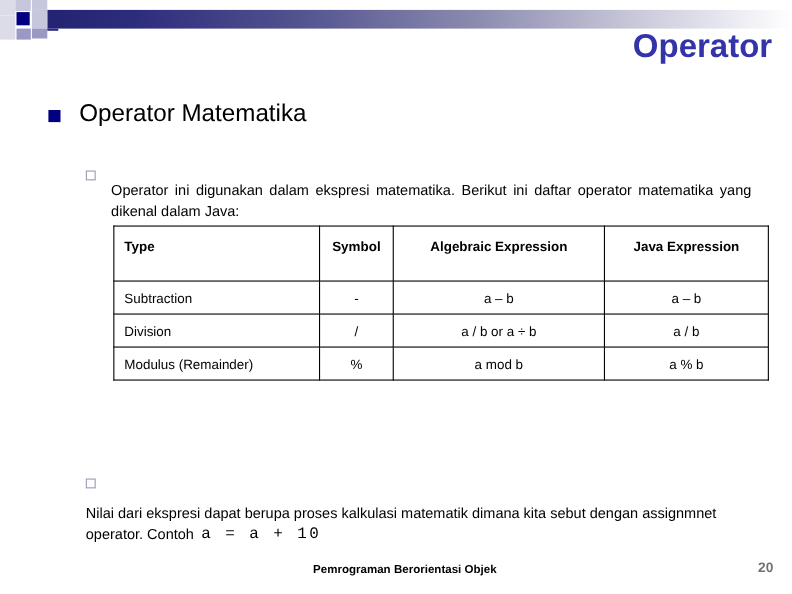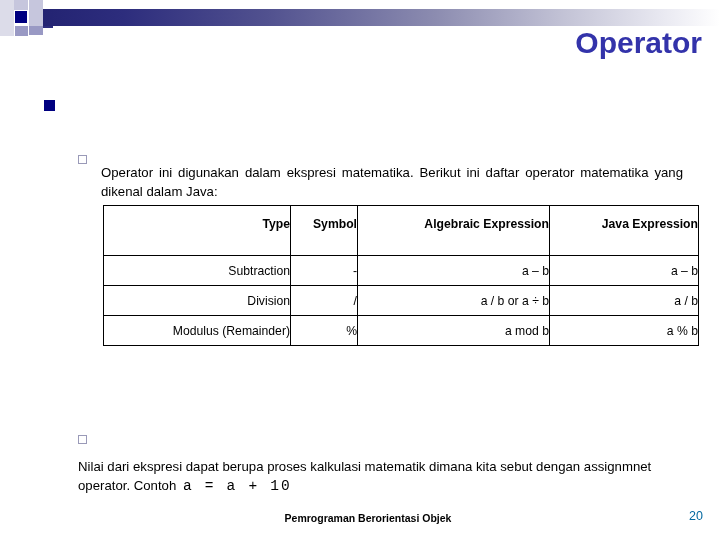--- a/index.html
+++ b/index.html
@@ -198,6 +198,7 @@
 
 <div id="heading-row">
   <span id="heading-bullet"></span>
+  <span id="heading-text">Operator Matematika</span>
 </div>
 
 <div class="para-row" id="para-1">

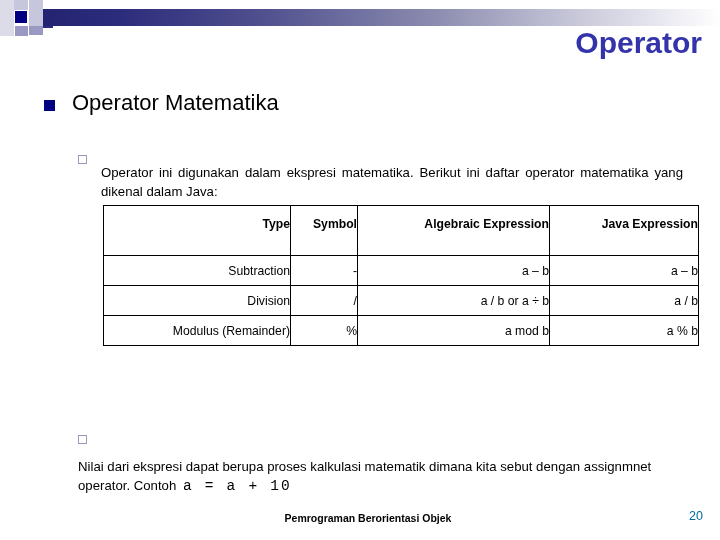--- a/index.html
+++ b/index.html
@@ -134,7 +134,6 @@
     padding: 0;
     vertical-align: middle;
     font-weight: normal;
-    text-align: right;
   }
   #operator-table thead th {
     height: 50px;

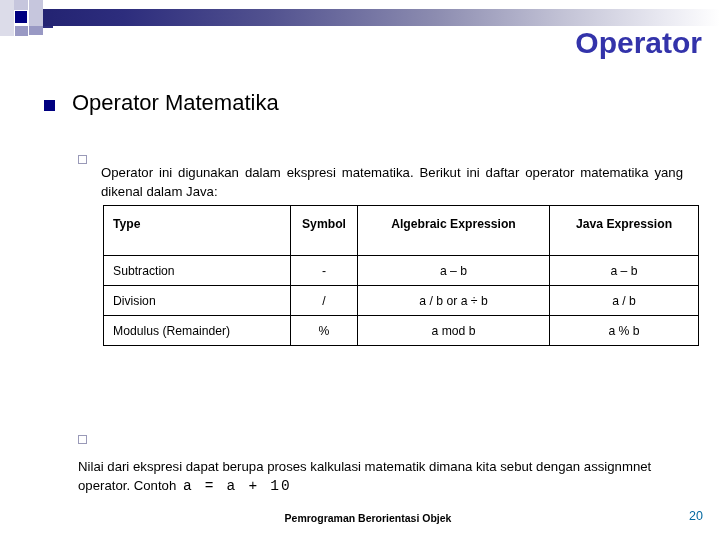--- a/index.html
+++ b/index.html
@@ -171,8 +171,8 @@
     right: 17px;
     top: 509px;
     font-size: 12.5px;
-    font-weight: normal;
-    color: #0369a1;
+    font-weight: bold;
+    color: #737373;
   }
 </style>
 </head>

